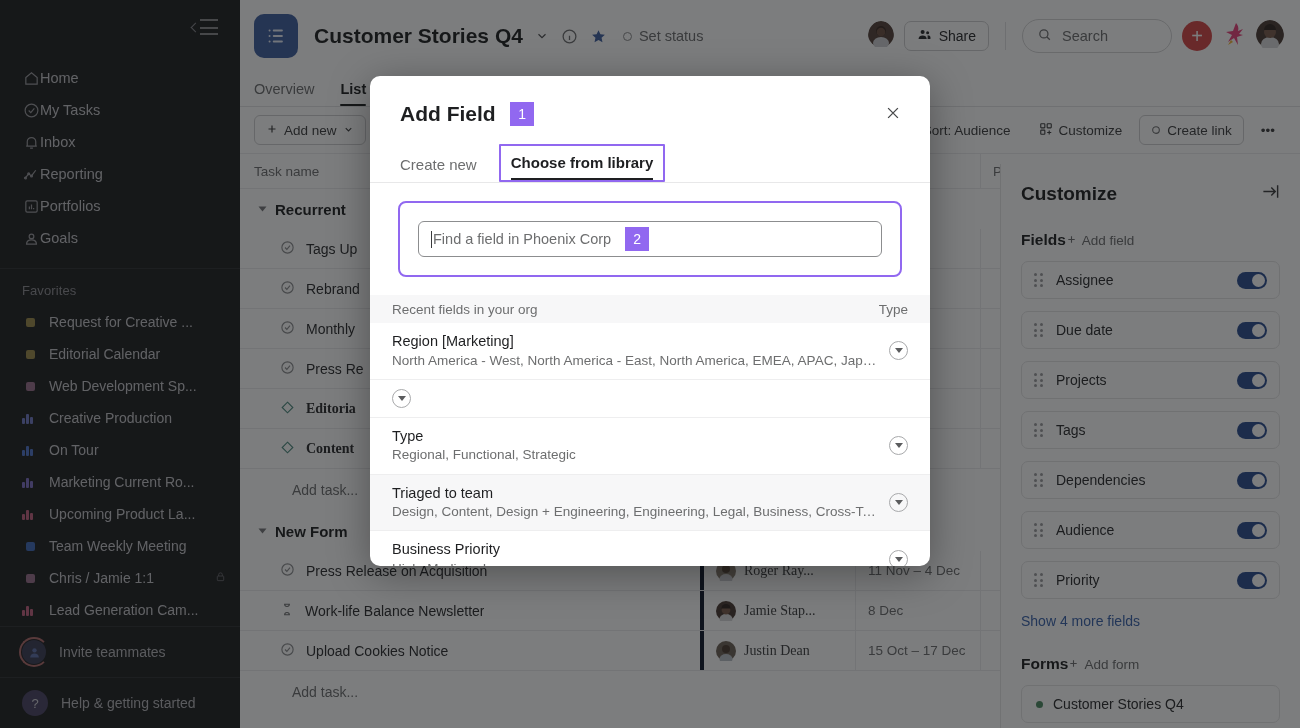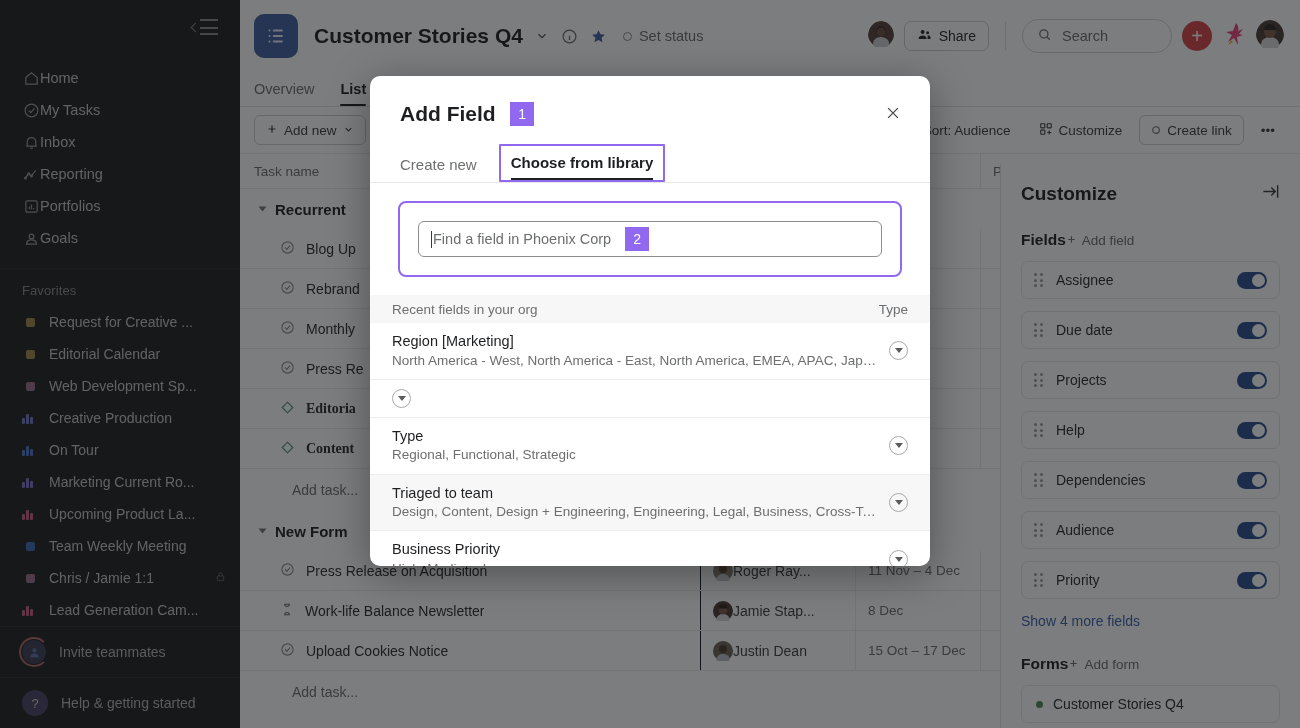--- a/index.html
+++ b/index.html
@@ -470,7 +470,7 @@
               <circle cx="12" cy="12" r="9"></circle>
               <path d="m8 12 3 3 5-6"></path>
             </svg></span>
-        <span class="tr-label">Blog Up</span>
+        <span class="tr-label">Tags Up</span>
       </div>
       <div class="tr-assignee"></div>
       <div class="tr-date"></div>

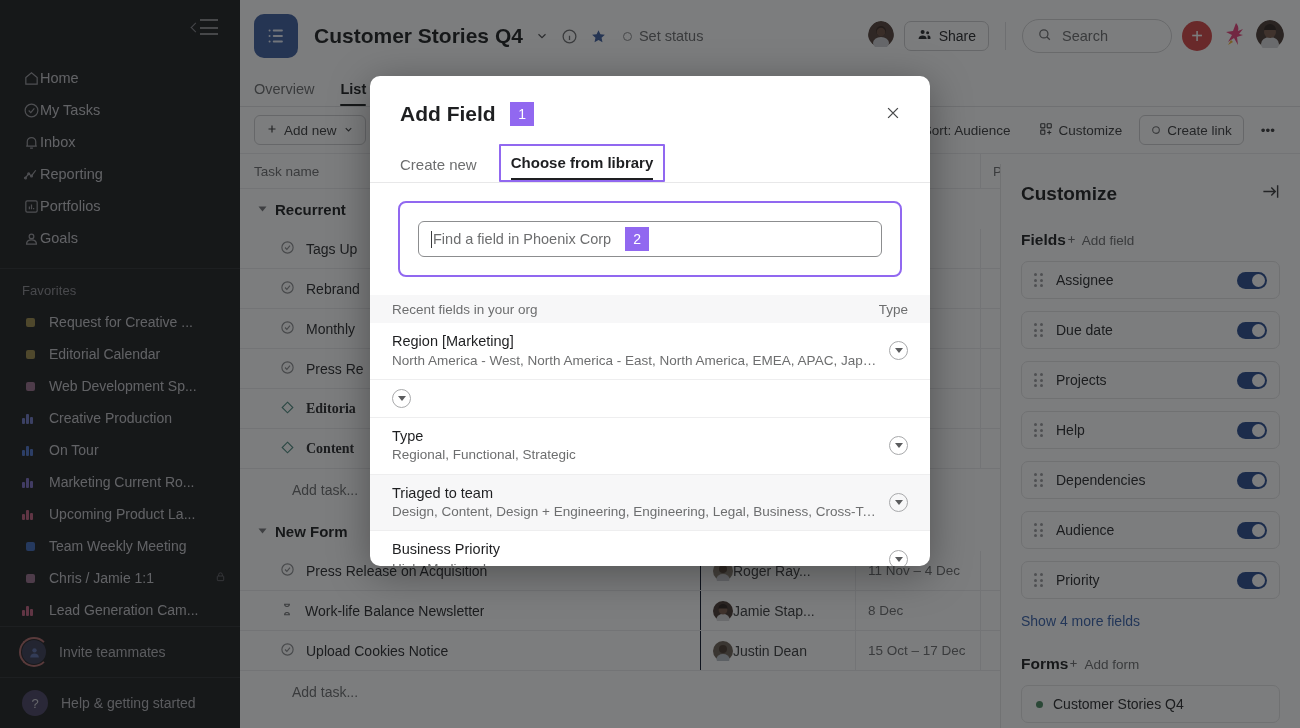--- a/index.html
+++ b/index.html
@@ -669,7 +669,7 @@
             <i></i>
             <i></i>
           </span>
-        <span class="field-label">Help</span>
+        <span class="field-label">Tags</span>
         <span class="toggle"></span>
       </div>
       <div class="field-row">

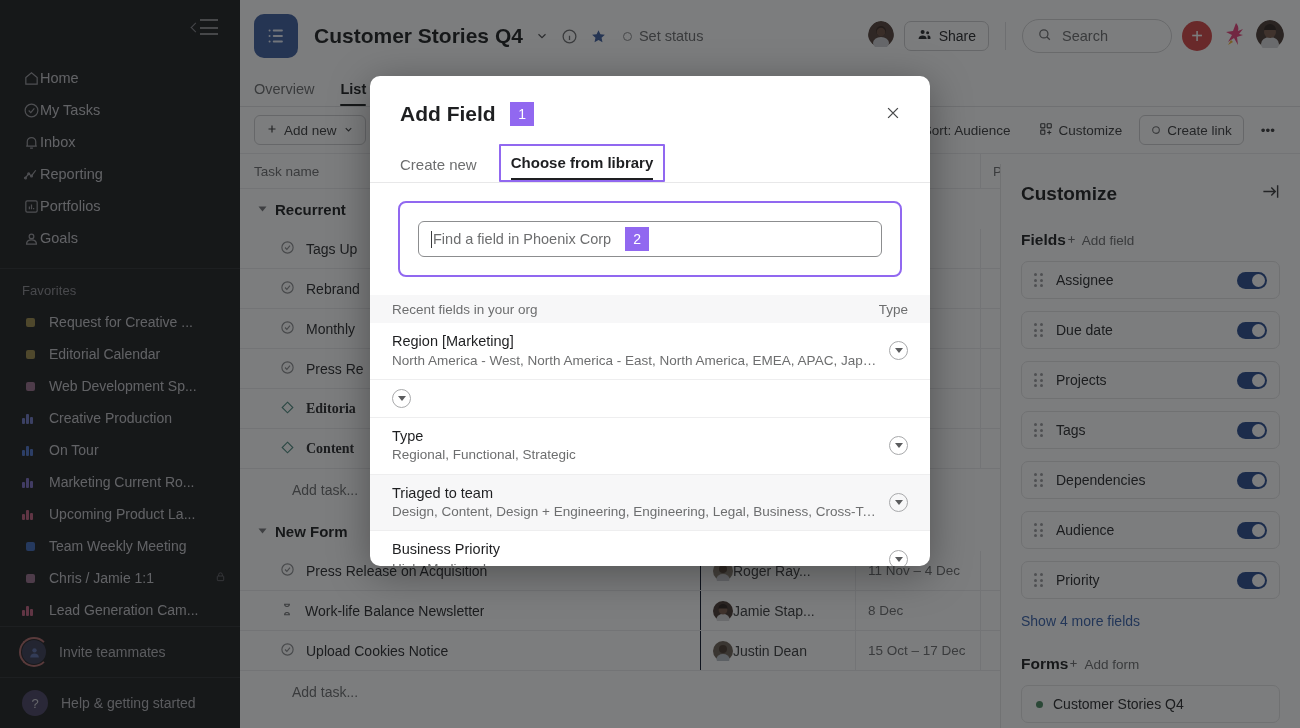--- a/index.html
+++ b/index.html
@@ -90,7 +90,7 @@
 
   .task-row { display:flex; height:40px; align-items:stretch; border-bottom:1px solid #ececed; font-size:14px; color:#2a2b2d; }
   .tr-name { flex:0 0 460px; display:flex; align-items:center; gap:11px; padding-left:40px; }
-  .tr-assignee { flex:0 0 155px; border-left:1px solid #0f172a; display:flex; align-items:center; padding-left:12px; color:#3c3d3e; }
+  .tr-assignee { flex:0 0 155px; border-left:4px solid #0f172a; display:flex; align-items:center; gap:8px; padding-left:12px; color:#3c3d3e;font-family:Liberation Serif, serif; }
   .tr-date { flex:0 0 125px; border-left:1px solid #ececed; display:flex; align-items:center; padding-left:12px; color:#6d6e6f; font-size:13.5px; }
   .tr-pri { flex:1; border-left:1px solid #ececed; display:flex; align-items:center; padding-left:12px; color:#6d6e6f; }
   .tr-name .bold { font-weight:bold;font-family:Liberation Serif, serif; }

